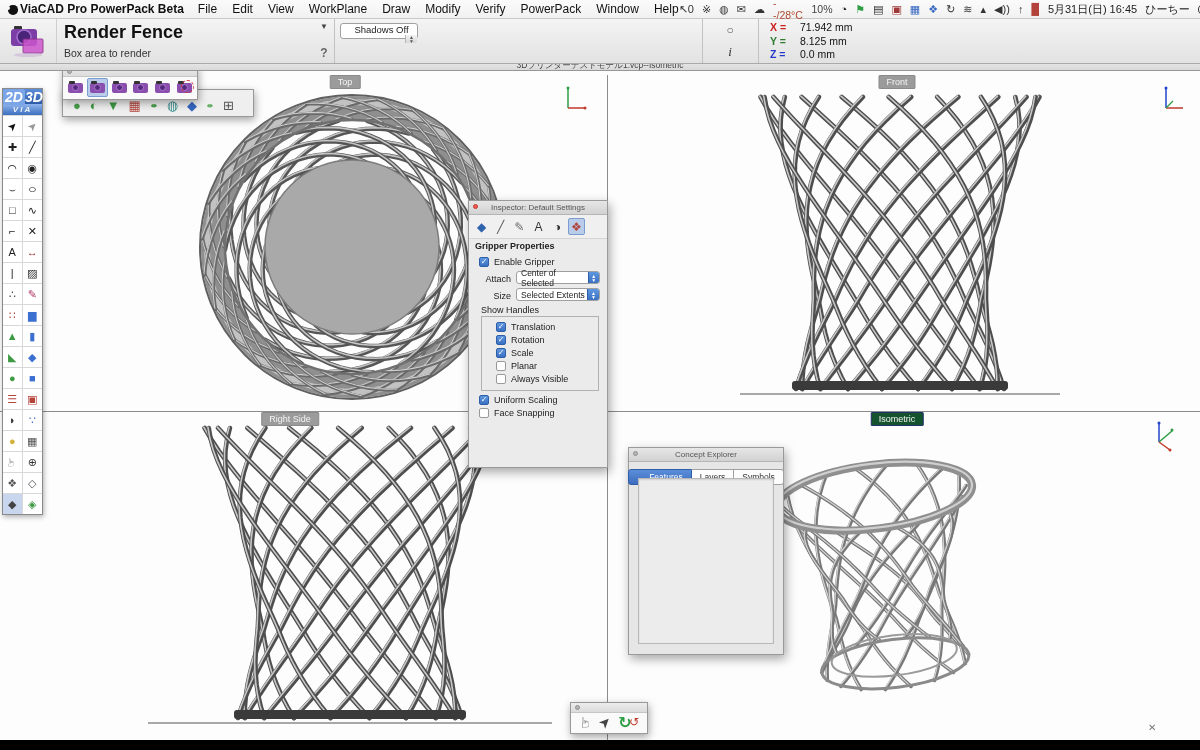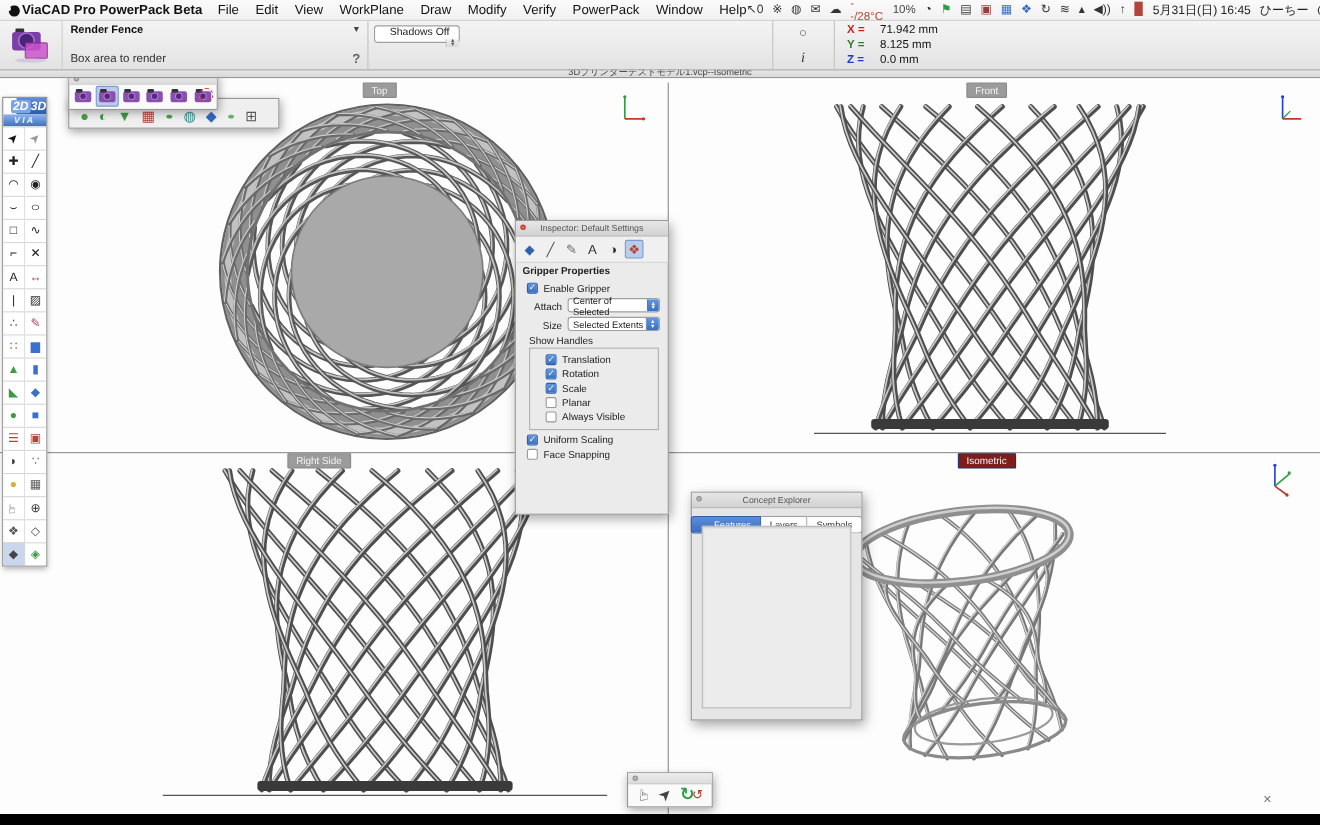--- a/index.html
+++ b/index.html
@@ -29,7 +29,7 @@
            border-bottom:1px solid #aaa;z-index:60;box-sizing:border-box;}
   .tb-icon-cell{position:absolute;left:0;top:0;width:56px;height:100%;border-right:1px solid #cfcfcf;display:flex;align-items:center;justify-content:center;}
   .tb-msg{position:absolute;left:64px;top:3px;width:250px;height:38px;}
-  .tb-title{font-size:10px;font-weight:bold;color:#111;}
+  .tb-title{font-size:18px;font-weight:bold;color:#111;}
   .tb-hint{position:absolute;left:0;bottom:1px;font-size:10.5px;color:#333;}
   .tb-mini{position:absolute;left:316px;top:3px;width:16px;height:38px;display:flex;flex-direction:column;justify-content:space-between;align-items:center;}
   .tb-collapse{font-size:8px;color:#444;}

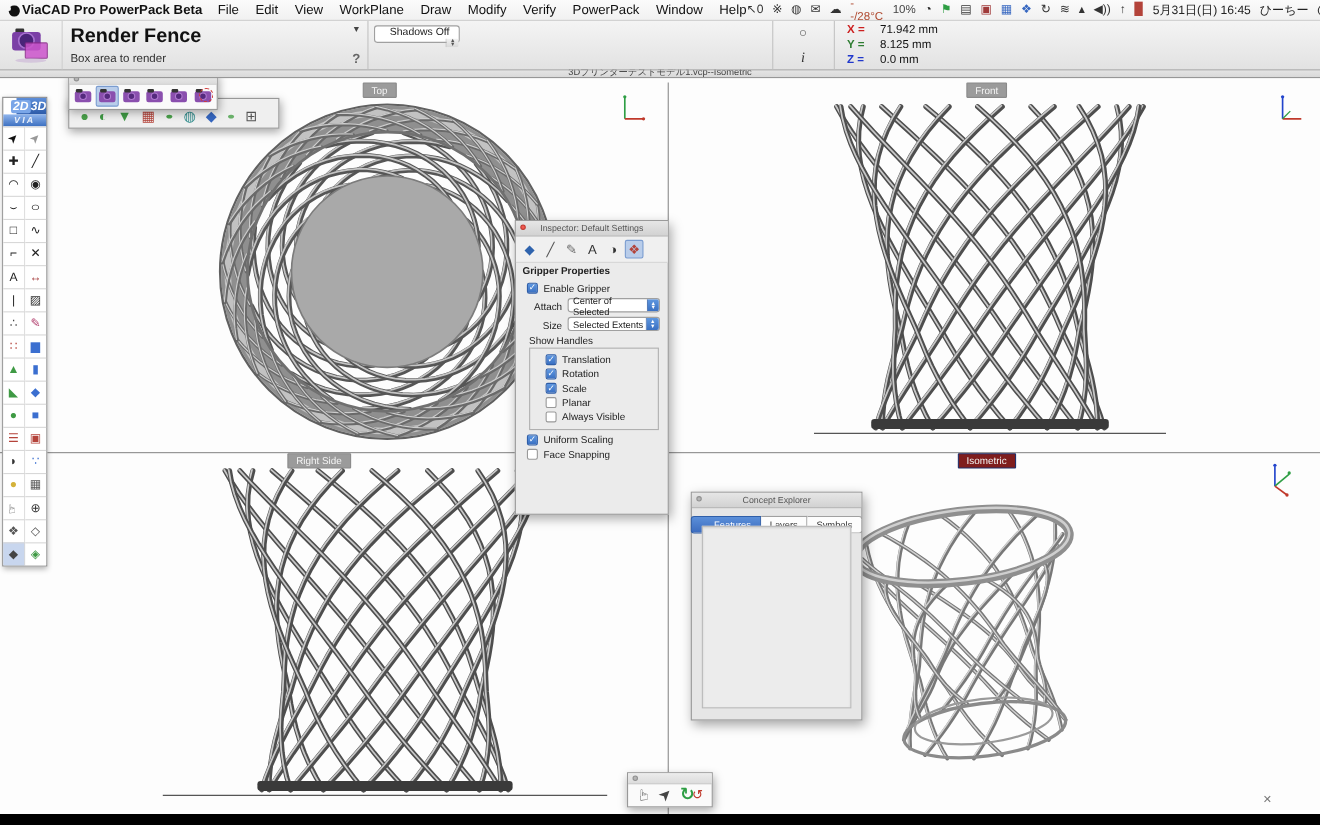--- a/index.html
+++ b/index.html
@@ -70,7 +70,7 @@
   .left-palette{position:absolute;left:2px;top:88px;width:41px;background:#fff;border:1px solid #8a8a8a;
                 box-shadow:1px 2px 5px rgba(0,0,0,.3);z-index:30;box-sizing:border-box;}
   .lp-head{height:15px;background:linear-gradient(#5d8ed9,#2c5aa8);color:#fff;font-weight:bold;font-style:italic;
-           font-size:11px;display:flex;align-items:center;justify-content:flex-end;margin-left:12px;}
+           font-size:14px;display:flex;align-items:center;justify-content:flex-start;}
   .lp-head .t2d{background:#7aa6e8;padding:0 2px;border-radius:2px;}
   .lp-logo{height:11px;background:linear-gradient(#8fb4ec,#3b6fc0);color:#eaf1fb;font-size:8px;font-style:italic;
            font-weight:bold;text-align:center;line-height:11px;letter-spacing:2px;}

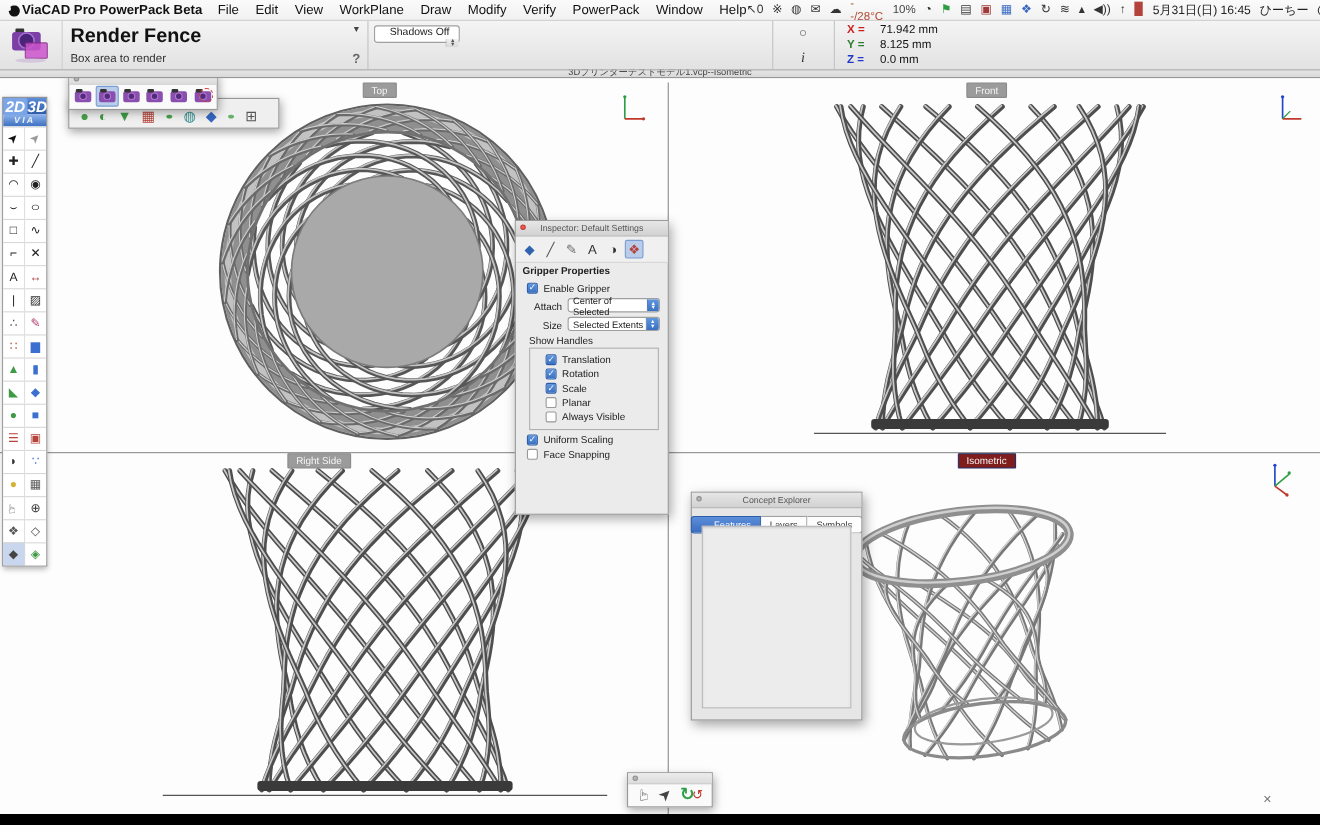--- a/index.html
+++ b/index.html
@@ -63,7 +63,7 @@
   #vp-right{left:0;top:412px;} #vp-iso{left:608px;top:412px;}
   .vp-label{position:absolute;transform:translateX(-50%);z-index:8;font-size:9px;padding:1px 7px;border-radius:1px;
             background:#9b9b9b;color:#f4f4f4;border:1px solid #8a8a8a;cursor:default;white-space:nowrap;}
-  .vp-label.active{background:#7f1d1d;border-color:#20306b;}
+  .vp-label.active{background:#14532d;border-color:#20306b;}
   .triad{position:absolute;z-index:6;}
 
   

